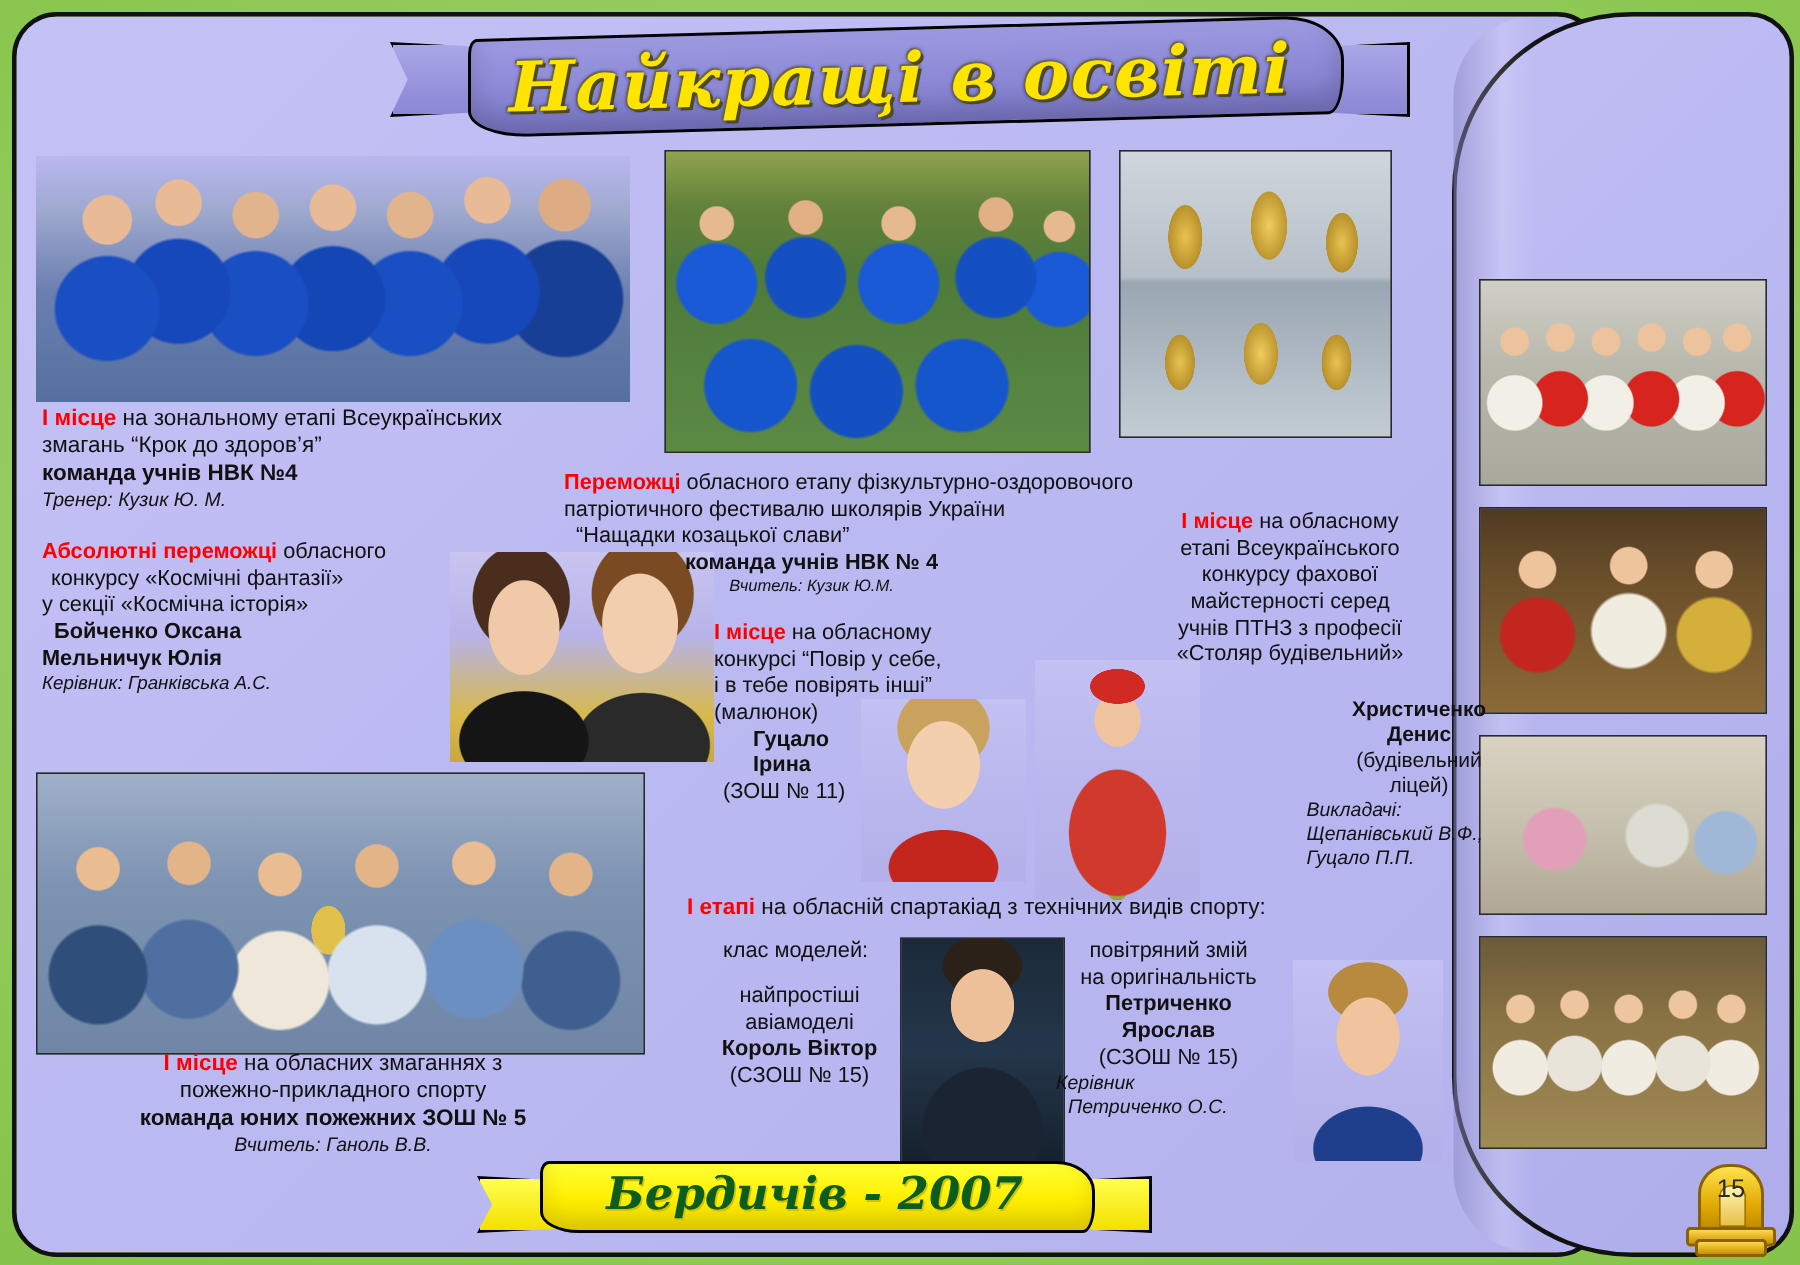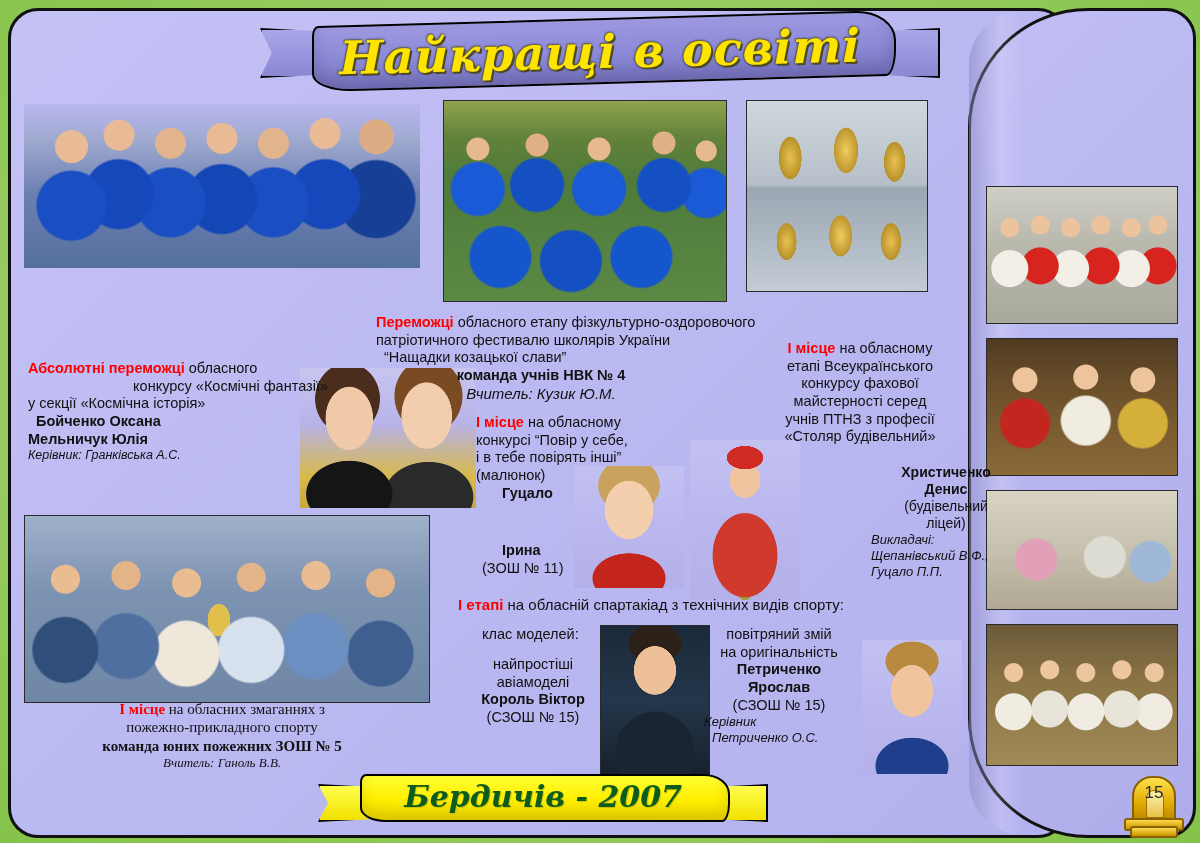--- a/index.html
+++ b/index.html
@@ -298,6 +298,14 @@
         filter:blur(.25px);"></div>
   </div>
 
+  <div class="tb" style="left:28px;top:270px;width:400px;font-size:15px;">
+    <div>
+      <span class="red">I місце</span><span> на зональному етапі Всеукраїнських</span>
+    </div>
+    <div>змагань “Крок до здоров’я”</div>
+    <div class="b">команда учнів НВК №4</div>
+    <div class="i" style="font-size:13px;">Тренер: Кузик Ю. М.</div>
+  </div>
 
   <div class="tb" style="left:28px;top:360px;width:300px;font-size:14.5px;">
     <div>

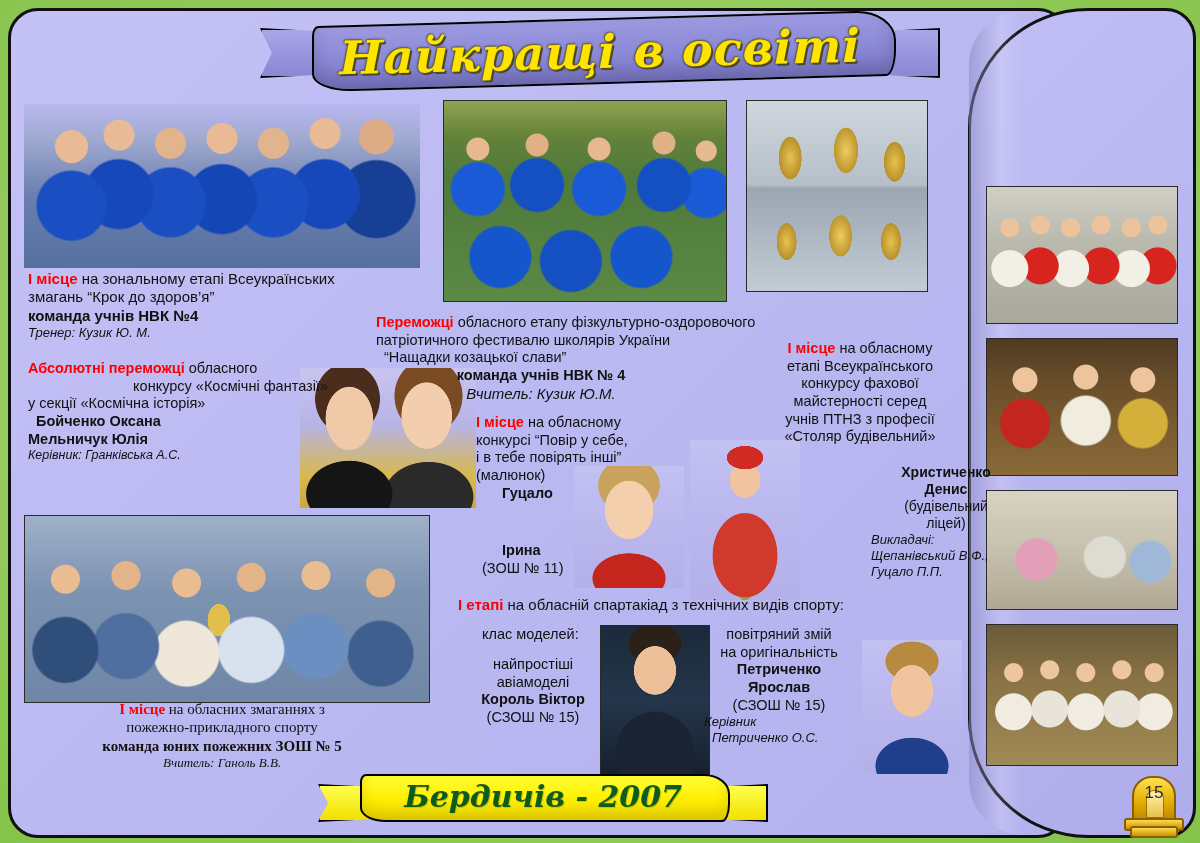--- a/index.html
+++ b/index.html
@@ -311,7 +311,7 @@
     <div>
       <span class="red">Абсолютні переможці</span><span> обласного</span>
     </div>
-    <div style="padding-left:6px;text-align:right;">конкурсу «Космічні фантазії»</div>
+    <div style="padding-left:6px;">конкурсу «Космічні фантазії»</div>
     <div>у  секції «Космічна історія»</div>
     <div class="b" style="padding-left:8px;">Бойченко Оксана</div>
     <div class="b">Мельничук Юлія</div>

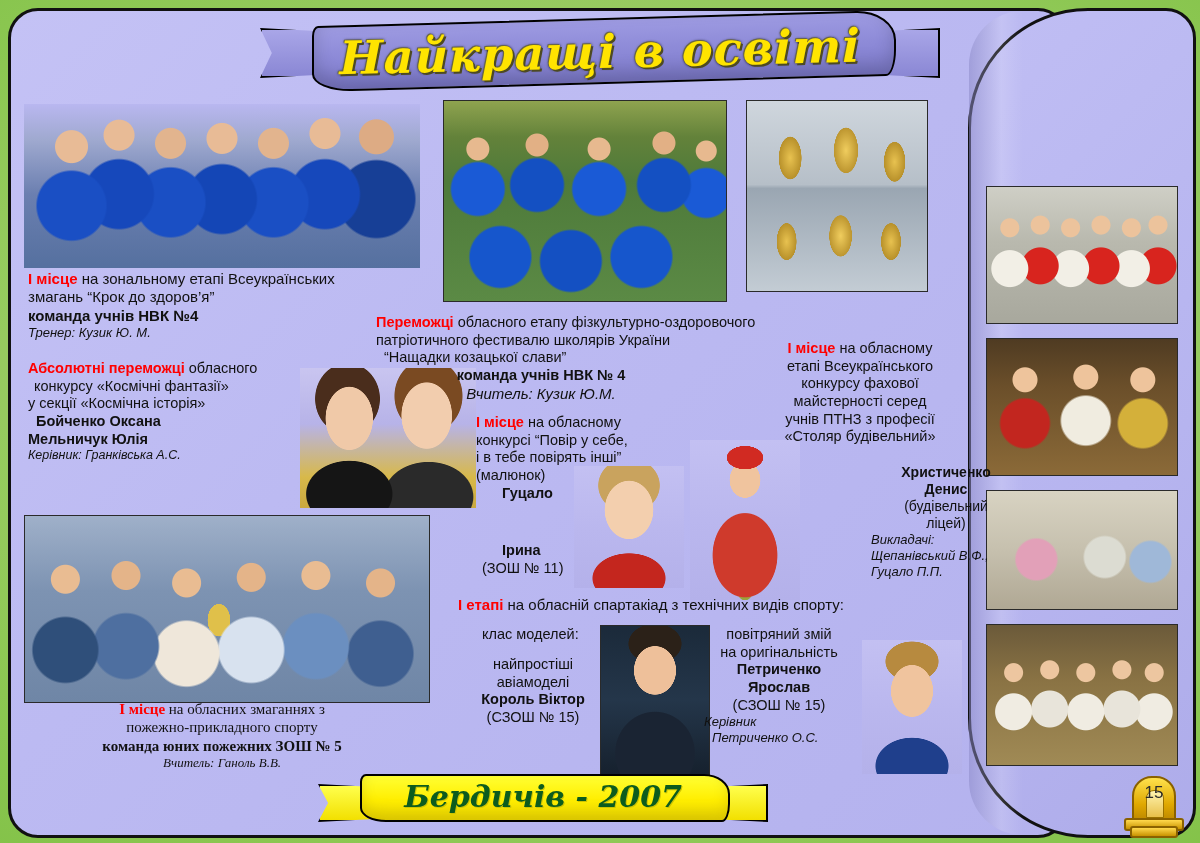--- a/index.html
+++ b/index.html
@@ -325,7 +325,7 @@
     <div>патріотичного фестивалю школярів України</div>
     <div style="padding-left:8px;">“Нащадки  козацької слави”</div>
     <div class="b c" style="width:330px;">команда учнів НВК № 4</div>
-    <div class="i c" style="width:330px;font-size:15px;">Вчитель: Кузик Ю.М.</div>
+    <div class="i c" style="width:330px;font-size:11px;">Вчитель: Кузик Ю.М.</div>
   </div>
 
   <div class="tb" style="left:476px;top:414px;width:200px;font-size:14.5px;">

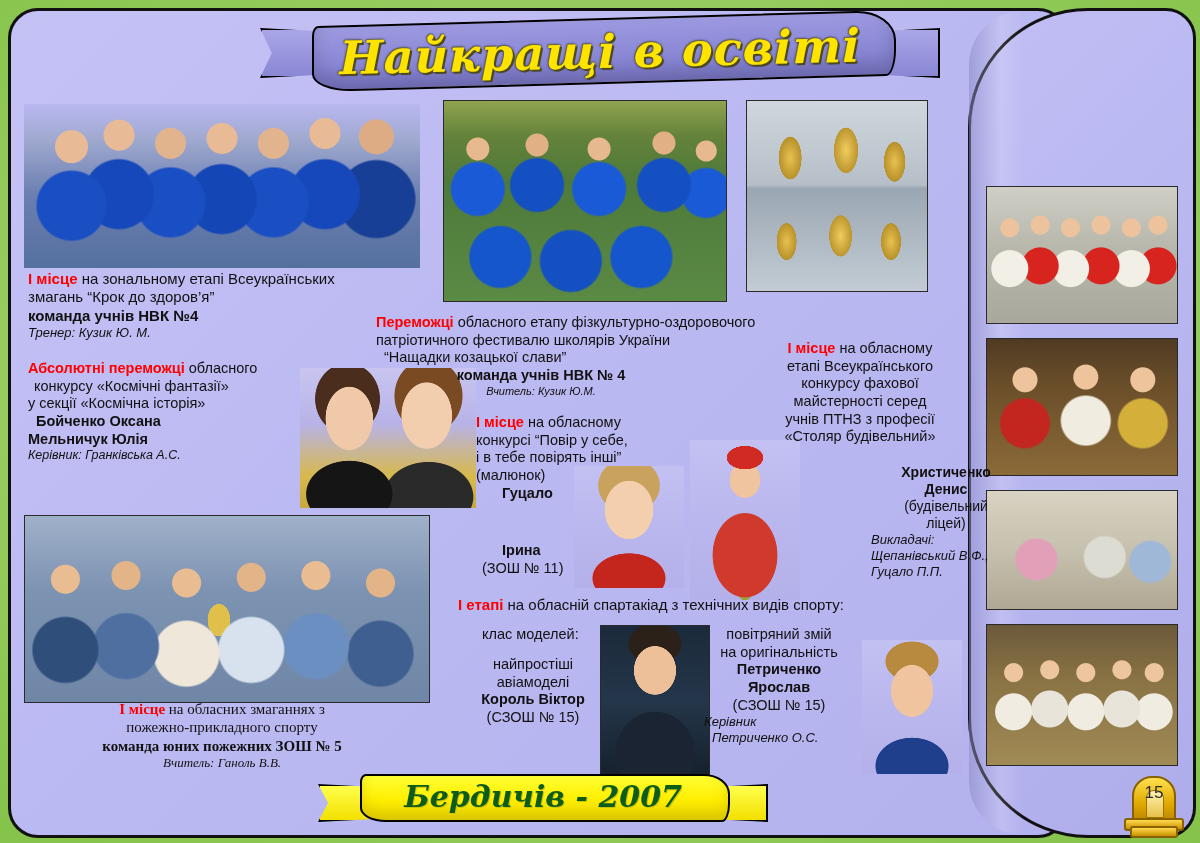--- a/index.html
+++ b/index.html
@@ -336,7 +336,7 @@
     <div>і в тебе повірять інші”</div>
     <div>(малюнок)</div>
     <div class="b" style="padding-left:26px;">Гуцало</div>
-    <div class="b" style="padding-left:26px;margin-top:40px;">Ірина</div>
+    <div class="b" style="padding-left:26px;">Ірина</div>
     <div style="padding-left:6px;">(ЗОШ № 11)</div>
   </div>
 

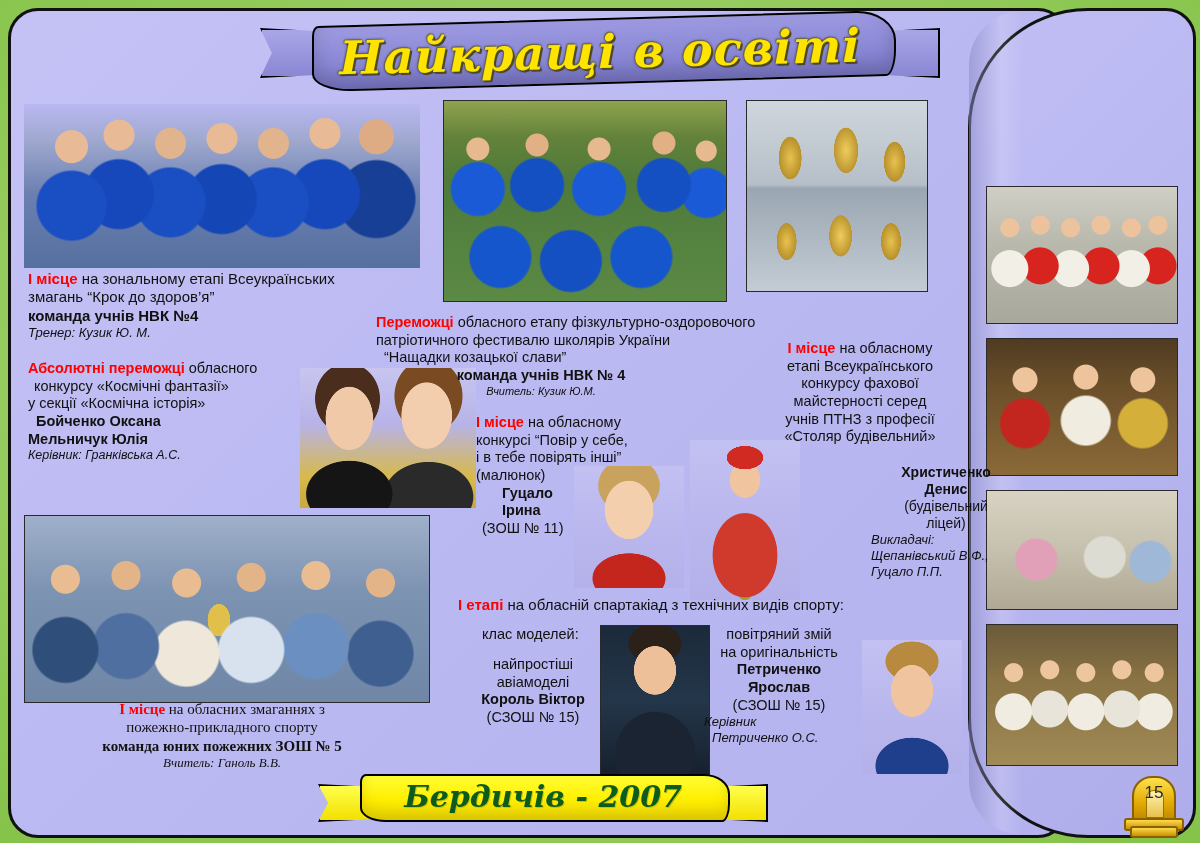--- a/index.html
+++ b/index.html
@@ -386,7 +386,7 @@
     <div class="i" style="text-align:left;padding-left:8px;font-size:13px;">Петриченко О.С.</div>
   </div>
 
-  <div class="tb c" style="left:24px;top:700px;width:396px;font-size:15px;font-family:Liberation Serif, serif;">
+  <div class="tb c" style="left:24px;top:700px;width:396px;font-size:15px;">
     <div>
       <span class="red">I місце</span><span> на обласних змаганнях з</span>
     </div>

